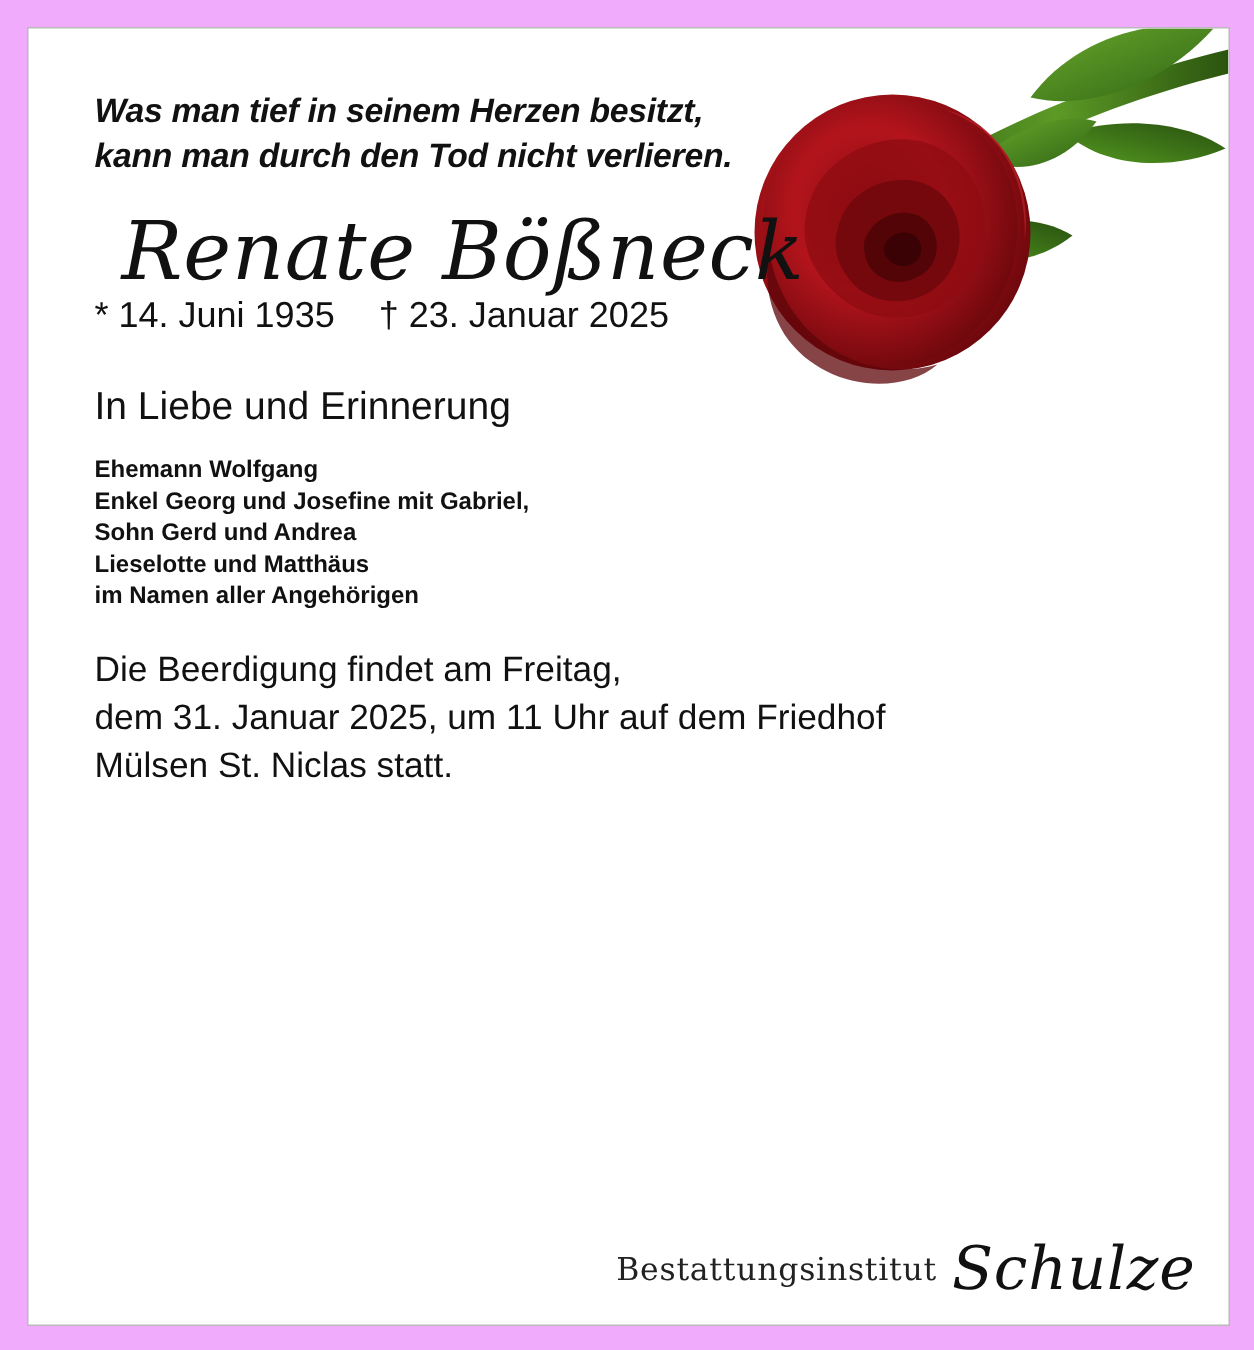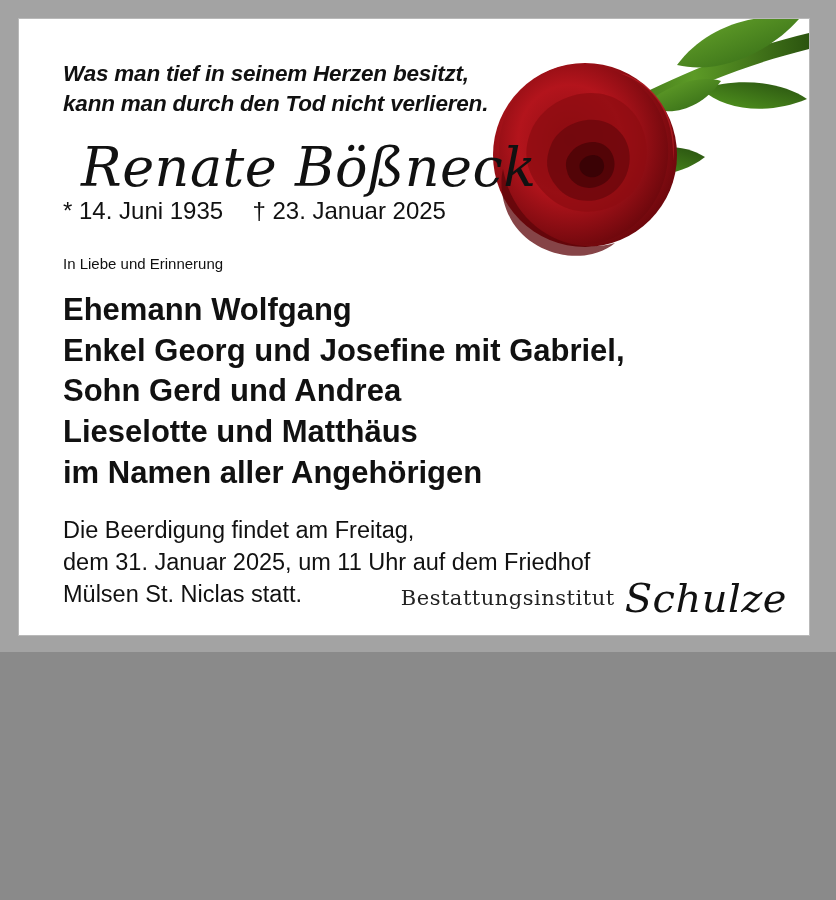--- a/index.html
+++ b/index.html
@@ -16,10 +16,10 @@
   .page {
     position: relative;
     width: 836px;
-    height: 652px;
-    background: #a3a3a3;
+    height: 900px;
+    background: #f0abfc;
     box-sizing: border-box;
-    padding: 18px 26px 16px 18px;
+    padding: 18px 16px 16px 18px;
   }
   .notice {
     position: relative;

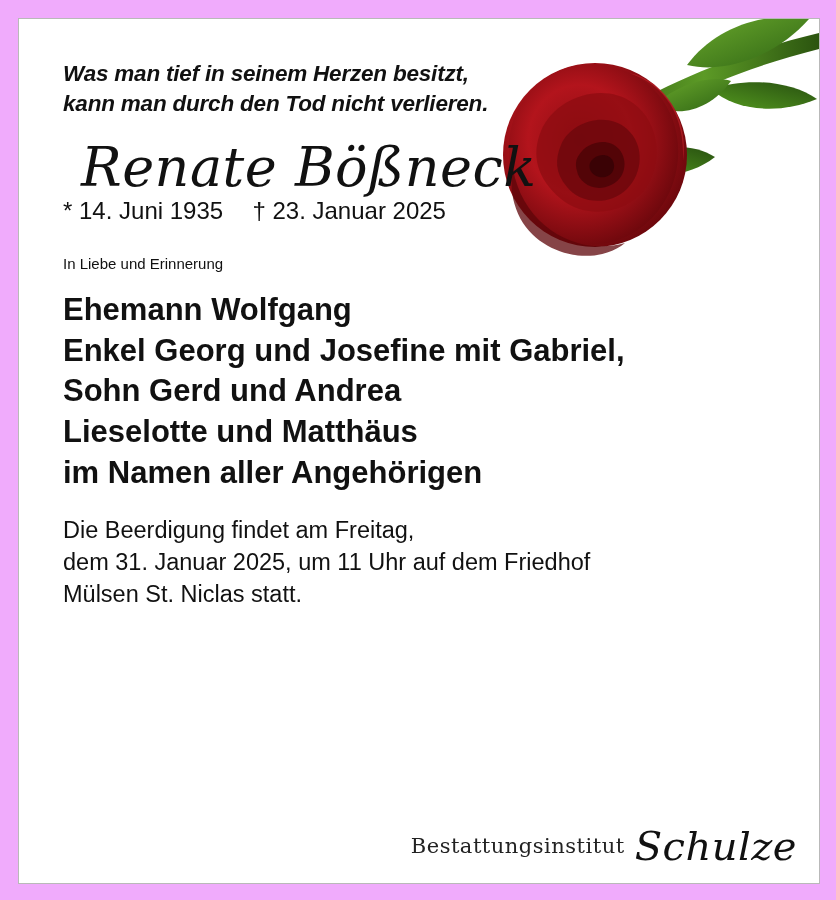--- a/index.html
+++ b/index.html
@@ -84,7 +84,7 @@
   }
   .dates .sep { display: inline-block; width: 16px; }
   .memory {
-    font-size: 15px;
+    font-size: 26px;
     margin: 0 0 18px 0;
   }
   .family {

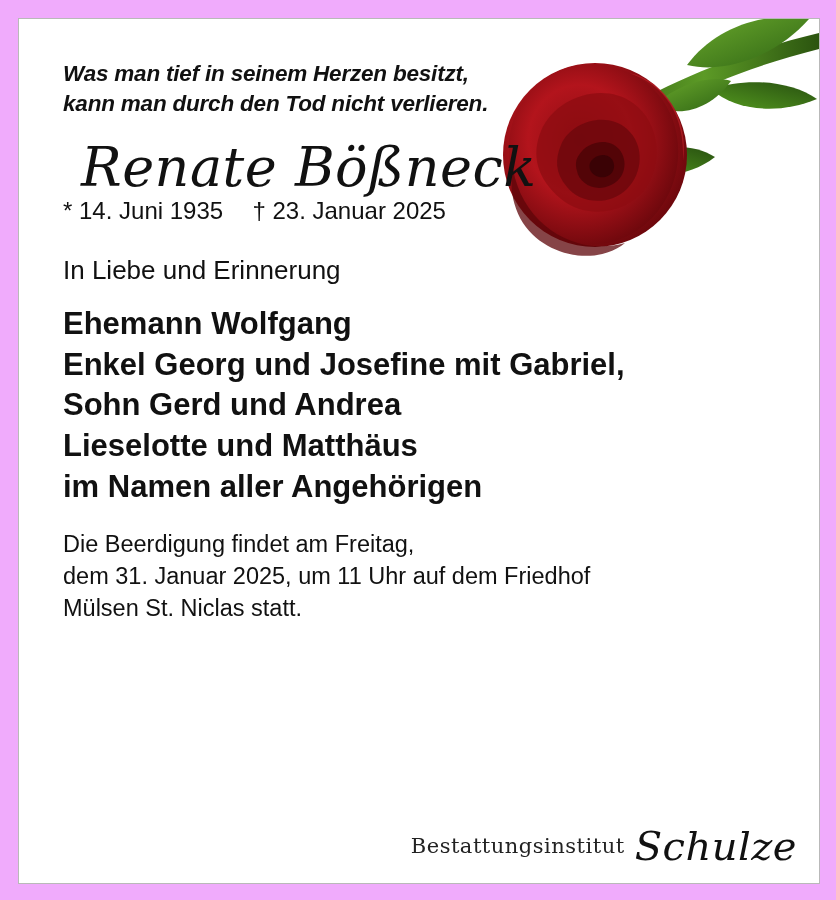--- a/index.html
+++ b/index.html
@@ -89,7 +89,7 @@
   }
   .family {
     font-weight: bold;
-    font-size: 31px;
+    font-size: 16px;
     line-height: 1.31;
     margin: 4px 0 22px 0;
   }

